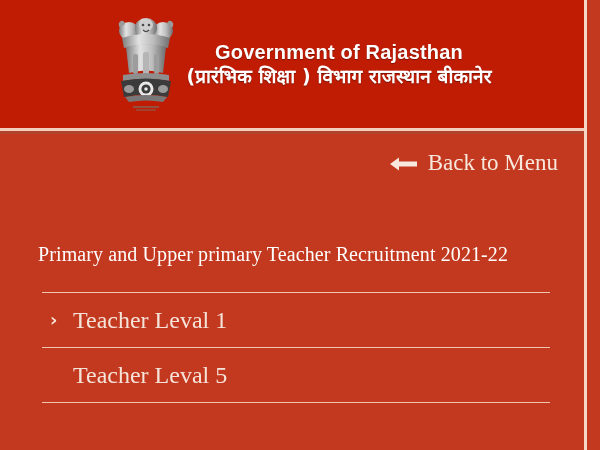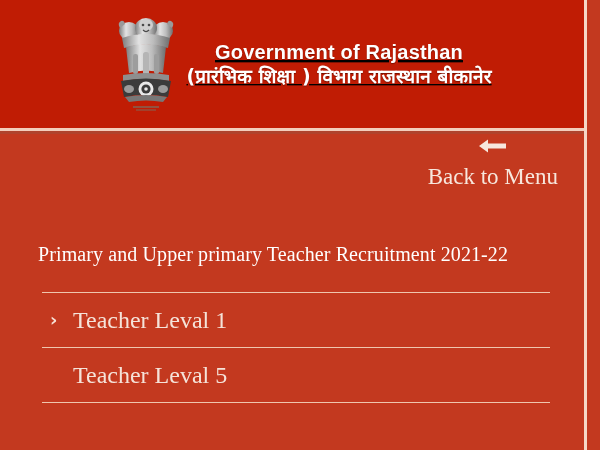--- a/index.html
+++ b/index.html
@@ -23,7 +23,7 @@
   .banner-inner {
     position:absolute; left:0; top:0; width:600px; height:128px;
     display:flex; align-items:center; justify-content:center;
-    gap:8px; padding-left:6px;text-decoration:underline;
+    gap:8px; padding-left:6px;
   }
 
   

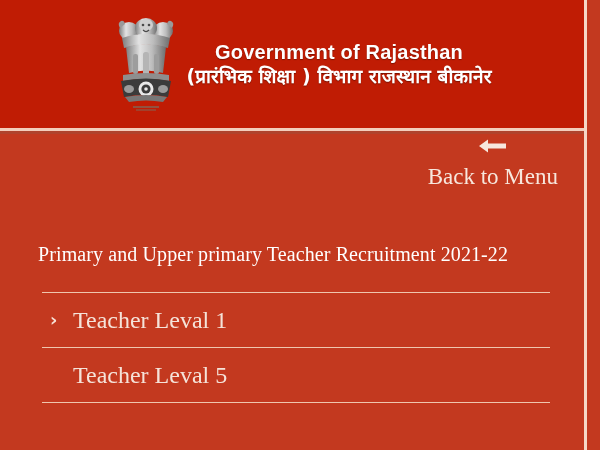--- a/index.html
+++ b/index.html
@@ -76,7 +76,7 @@
     display:inline-flex; align-items:center; gap:11px;
     color:#f7e7dd; font-size:23px;
     font-family:"Liberation Serif", serif;
-    cursor:pointer; white-space:nowrap;flex-direction:column;
+    cursor:pointer; white-space:nowrap;
   }
   .back-arrow { display:inline-block; width:27px; height:16px; position:relative; top:1px; }
   .back-arrow svg { display:block; }

